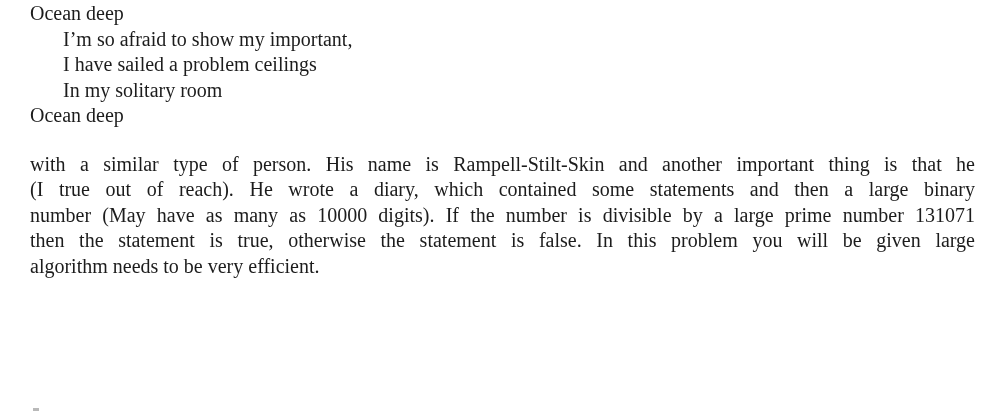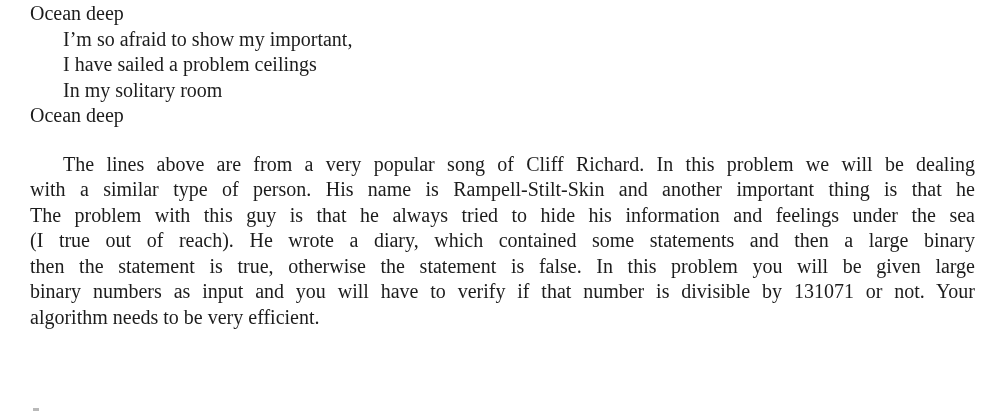--- a/index.html
+++ b/index.html
@@ -68,7 +68,6 @@
     </div>
 
     <div class="para">
-      <div class="pline first-line">The lines above are from a very popular song of Cliff Richard. In this problem we will be dealing</div>
       <div class="pline">with a similar type of person. His name is Rampell-Stilt-Skin and another important thing is that he</div>
       <div class="pline">The problem with this guy is that he always tried to hide his information and feelings under the sea</div>
       <div class="pline">(I true out of reach). He wrote a diary, which contained some statements and then a large binary</div>

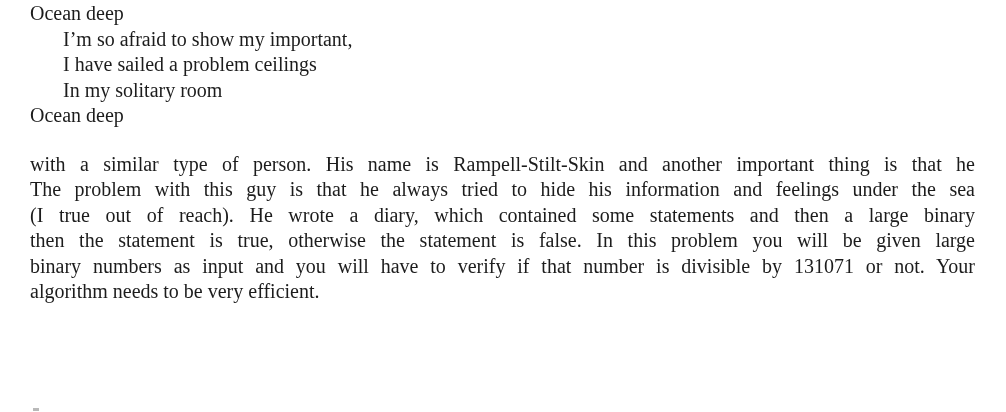--- a/index.html
+++ b/index.html
@@ -69,7 +69,6 @@
 
     <div class="para">
       <div class="pline">with a similar type of person. His name is Rampell-Stilt-Skin and another important thing is that he</div>
-      <div class="pline">The problem with this guy is that he always tried to hide his information and feelings under the sea</div>
       <div class="pline">(I true out of reach). He wrote a diary, which contained some statements and then a large binary</div>
       <div class="pline">then the statement is true, otherwise the statement is false. In this problem you will be given large</div>
       <div class="pline">binary numbers as input and you will have to verify if that number is divisible by 131071 or not. Your</div>

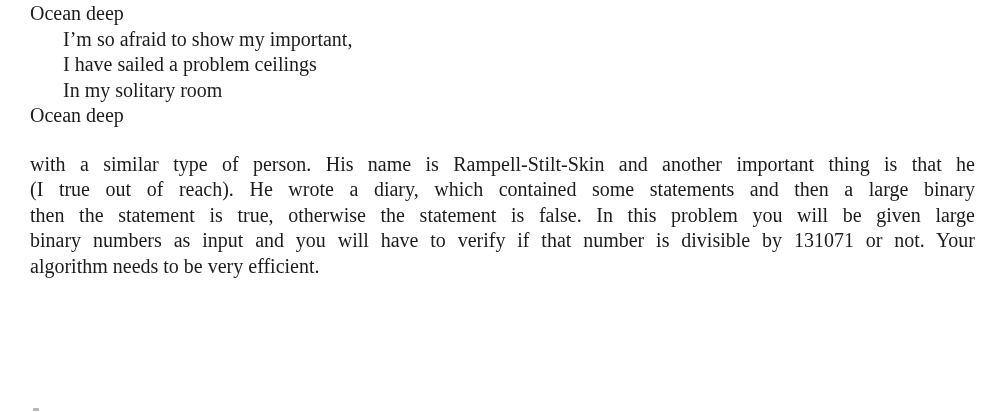--- a/index.html
+++ b/index.html
@@ -70,6 +70,7 @@
     <div class="para">
       <div class="pline">with a similar type of person. His name is Rampell-Stilt-Skin and another important thing is that he</div>
       <div class="pline">(I true out of reach). He wrote a diary, which contained some statements and then a large binary</div>
+      <div class="pline">number (May have as many as 10000 digits). If the number is divisible by a large prime number 131071</div>
       <div class="pline">then the statement is true, otherwise the statement is false. In this problem you will be given large</div>
       <div class="pline">binary numbers as input and you will have to verify if that number is divisible by 131071 or not. Your</div>
       <div class="pline last-line">algorithm needs to be very efficient.</div>

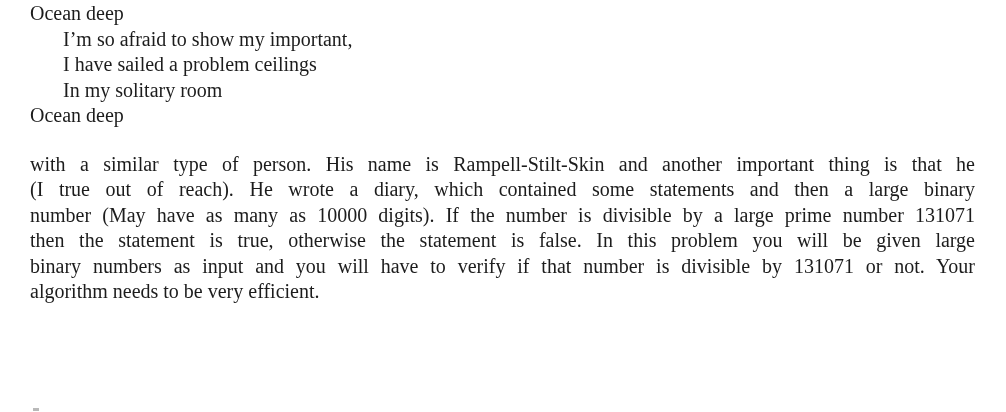--- a/index.html
+++ b/index.html
@@ -72,7 +72,6 @@
       <div class="pline">(I true out of reach). He wrote a diary, which contained some statements and then a large binary</div>
       <div class="pline">number (May have as many as 10000 digits). If the number is divisible by a large prime number 131071</div>
       <div class="pline">then the statement is true, otherwise the statement is false. In this problem you will be given large</div>
-      <div class="pline">binary numbers as input and you will have to verify if that number is divisible by 131071 or not. Your</div>
       <div class="pline last-line">algorithm needs to be very efficient.</div>
     </div>
 

